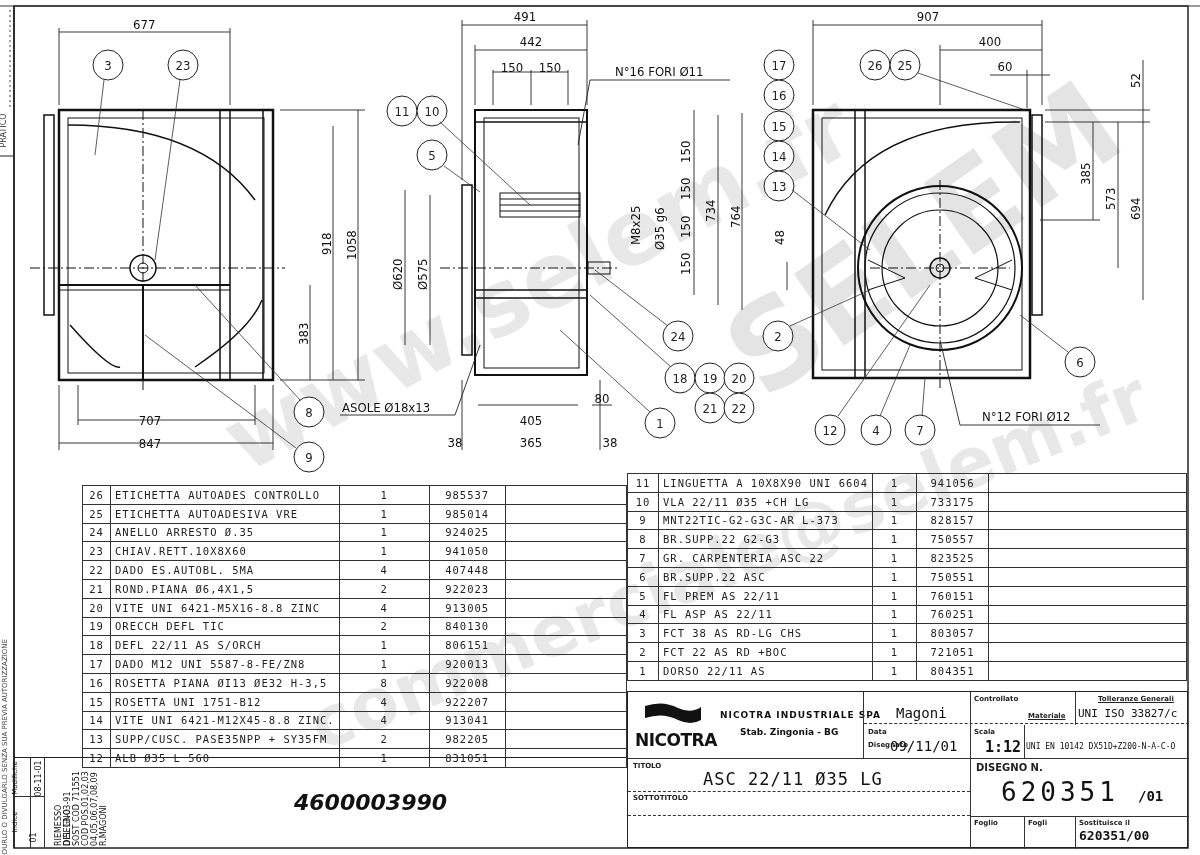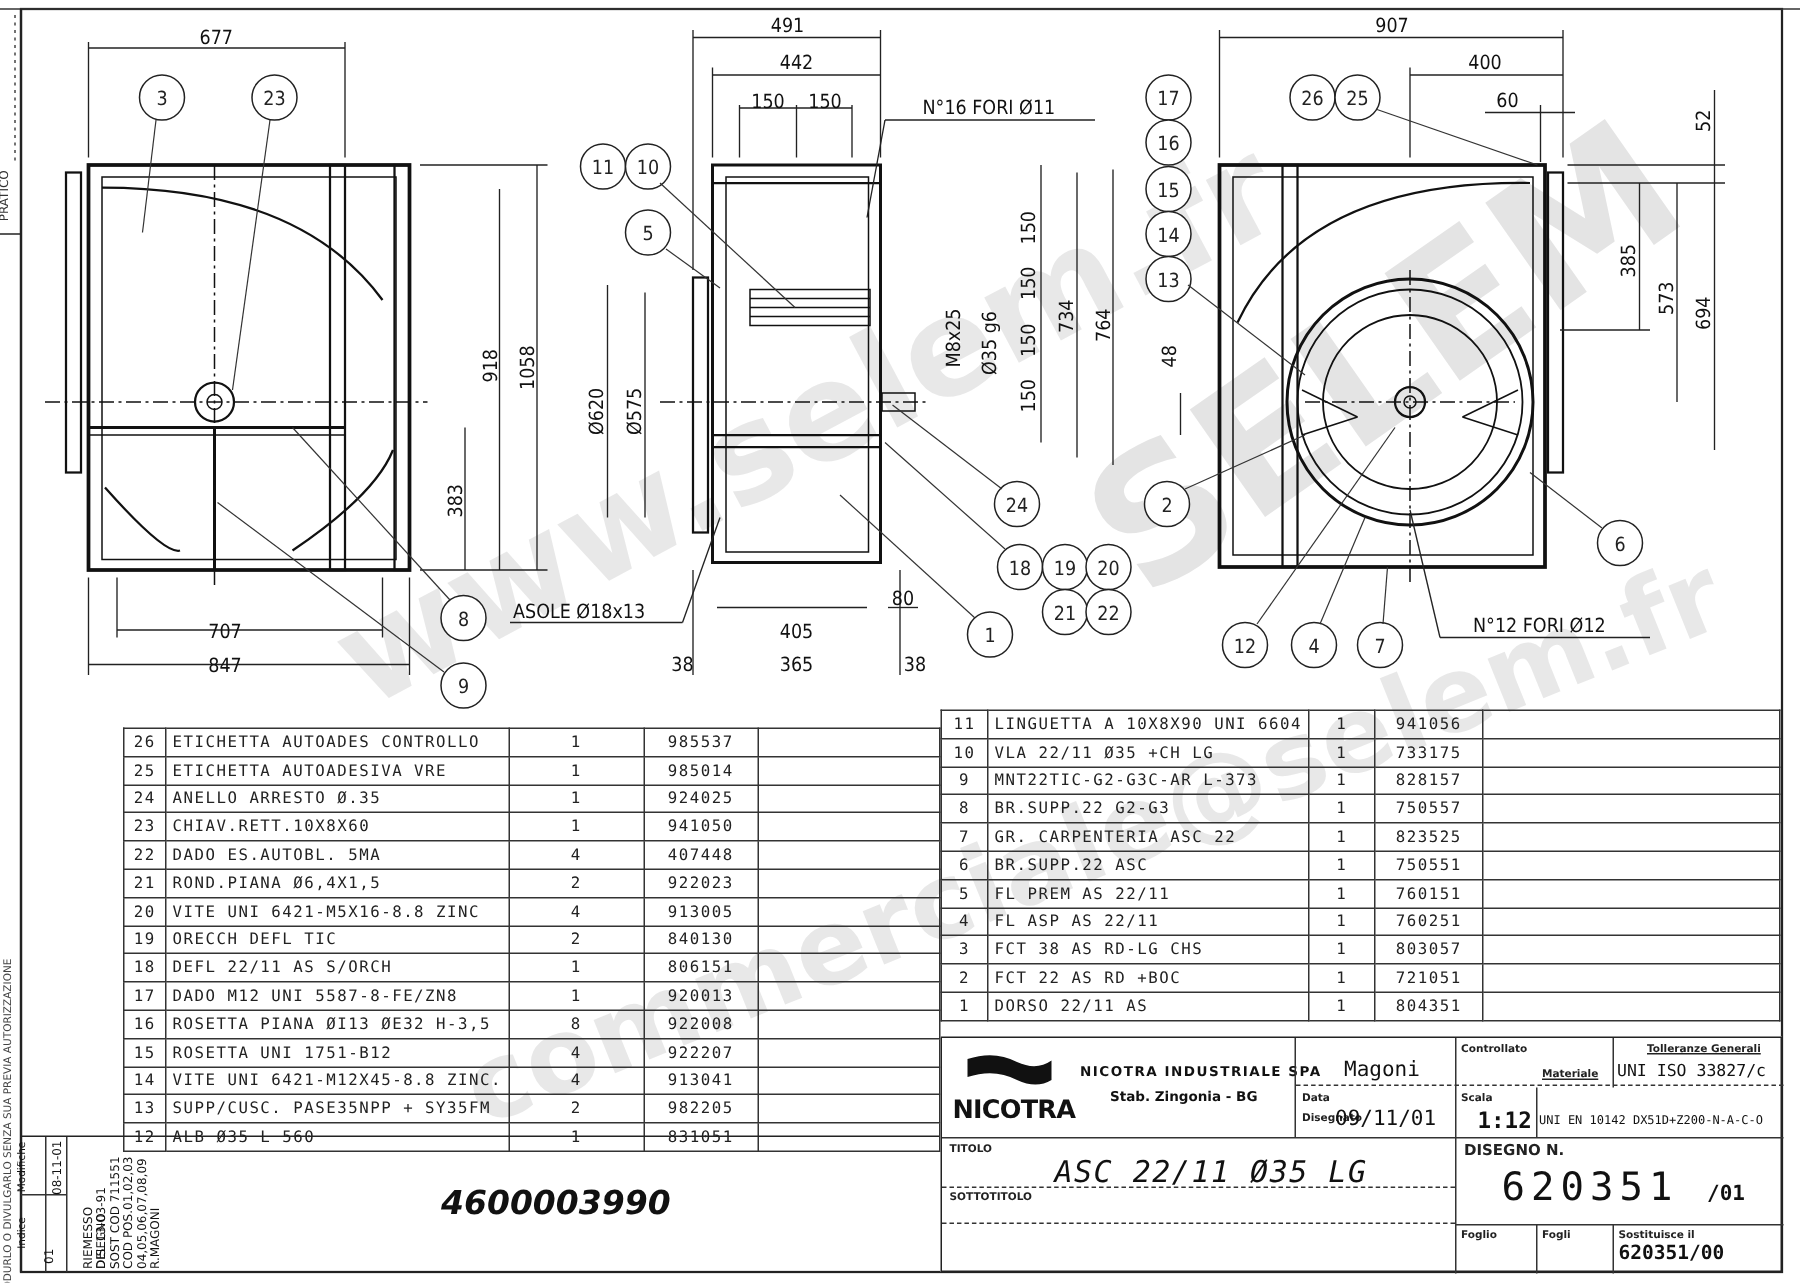--- a/index.html
+++ b/index.html
@@ -585,7 +585,7 @@
     <div class="val" style="left:398px;top:50px;font-size:8px;white-space:nowrap;width:163px;overflow:hidden;">UNI EN 10142 DX51D+Z200-N-A-C-O</div>
 
     <div class="cap" style="left:5px;top:70px;">TITOLO</div>
-    <div class="val" style="left:75px;top:77px;font-size:20px;letter-spacing:1px;font-style:italic;">ASC 22/11 Ø35 LG</div>
+    <div class="val" style="left:75px;top:77px;font-size:17px;letter-spacing:1px;">ASC 22/11 Ø35 LG</div>
     <div class="cap" style="left:5px;top:102px;">SOTTOTITOLO</div>
 
     <div class="cap" style="left:348px;top:70px;font-size:10px;">DISEGNO N.</div>

